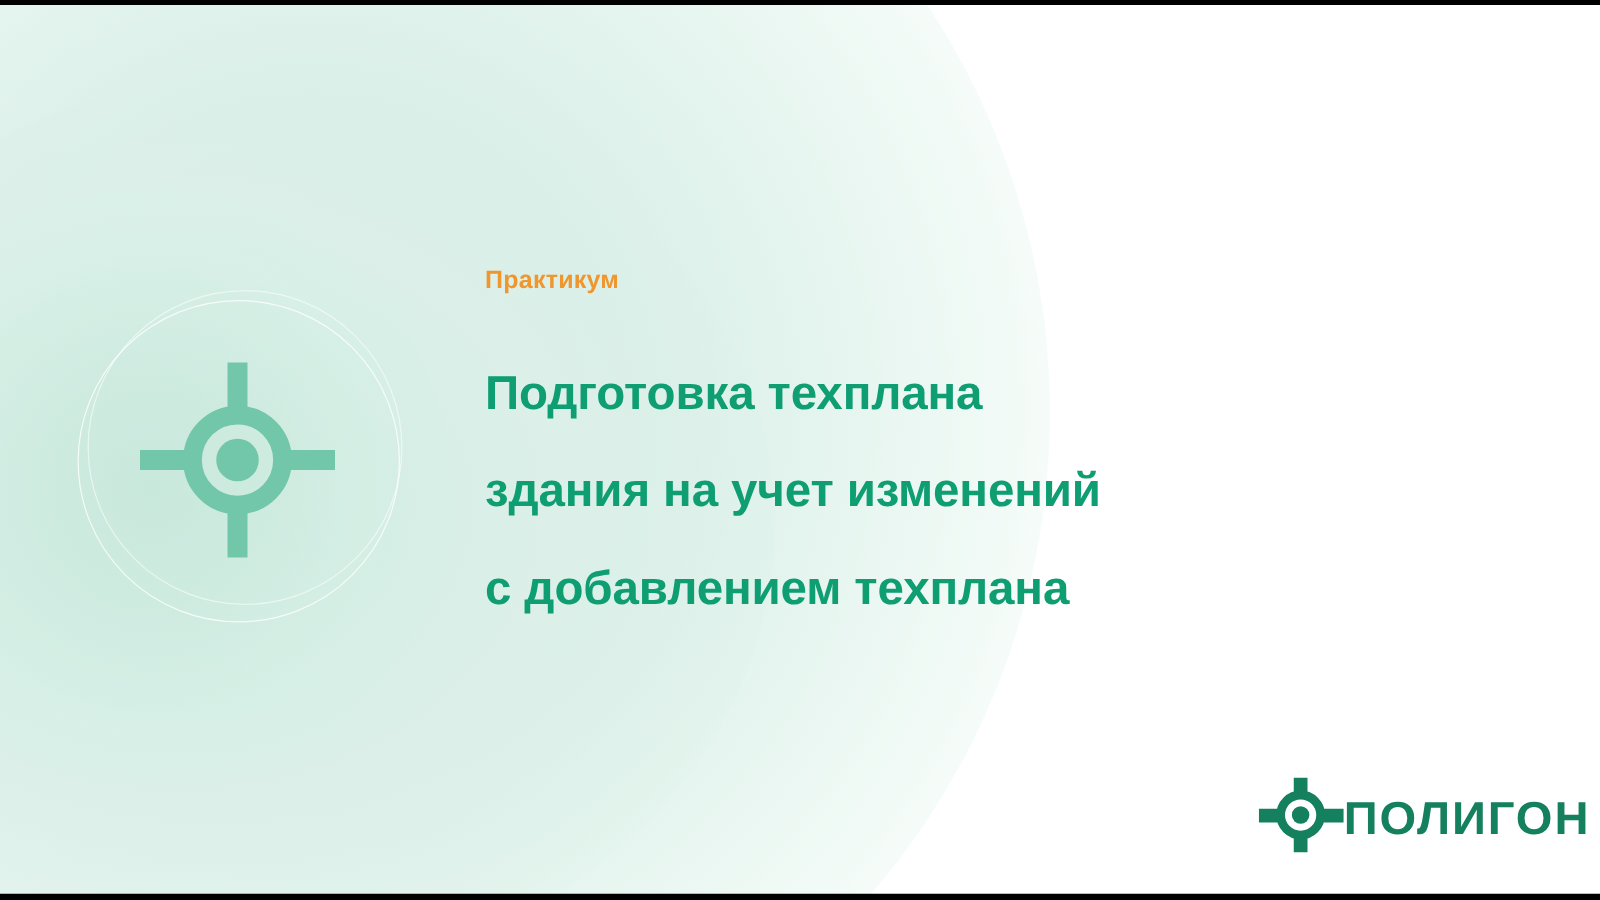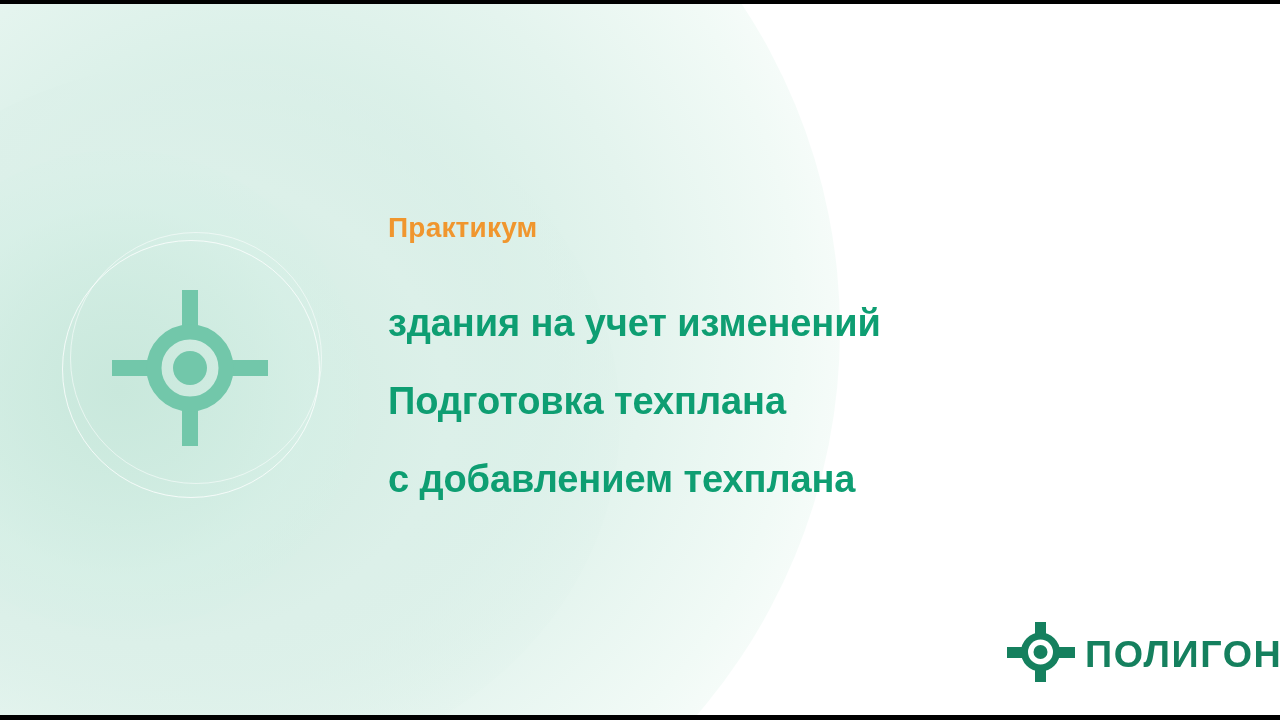--- a/index.html
+++ b/index.html
@@ -119,7 +119,7 @@
     z-index: 10;
   }
   .eyebrow {
-    font-size: 28px;
+    font-size: 20px;
     font-weight: bold;
     letter-spacing: 0.2px;
     color: #f0962e;

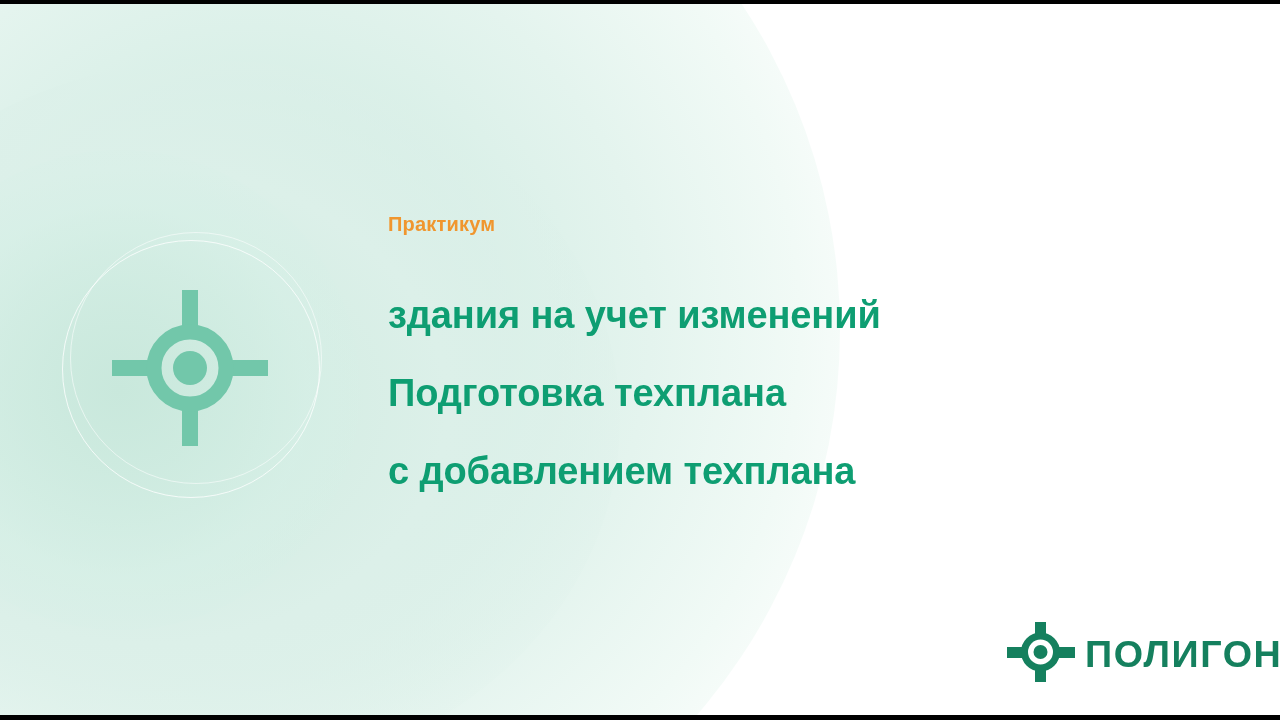--- a/index.html
+++ b/index.html
@@ -190,8 +190,8 @@
   <div class="content">
     <div class="eyebrow">Практикум</div>
     <h1 class="headline">
+      <span class="line">Подготовка техплана</span>
       <span class="line">здания на учет изменений</span>
-      <span class="line">Подготовка техплана</span>
       <span class="line">с добавлением техплана</span>
     </h1>
   </div>

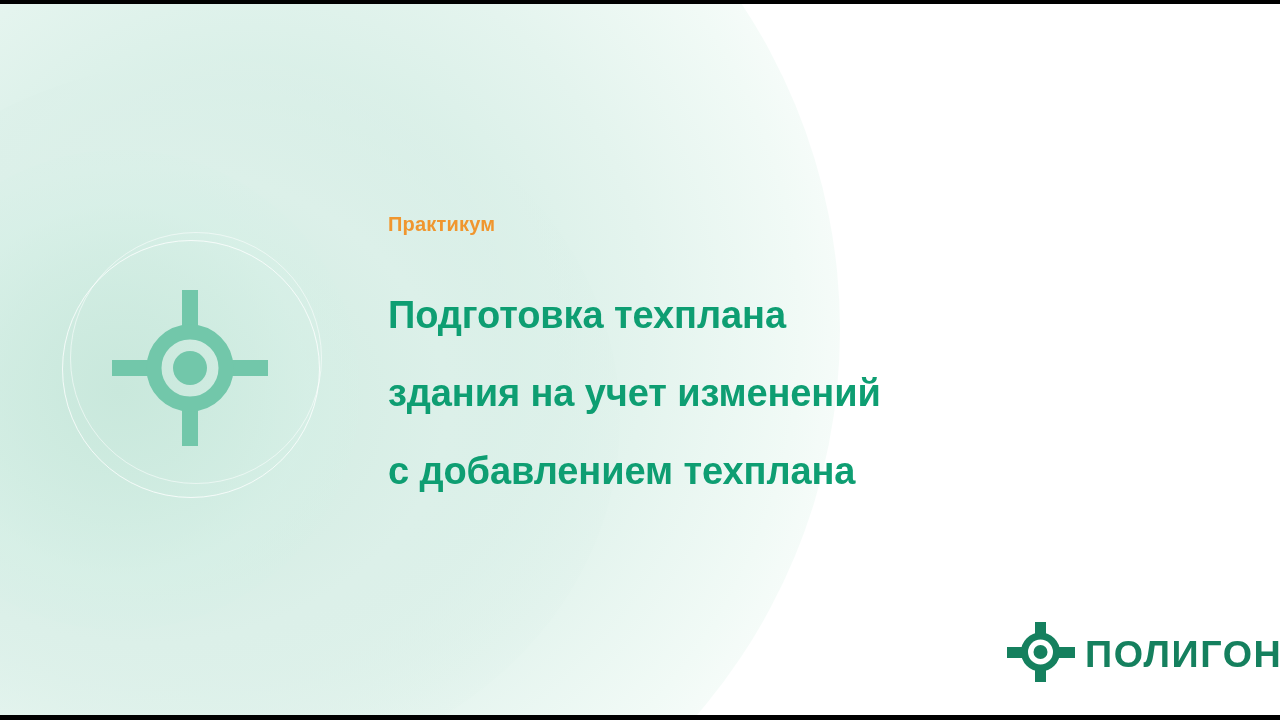--- a/index.html
+++ b/index.html
@@ -145,7 +145,6 @@
     top: 622px;
     display: flex;
     align-items: center;
-    gap: 10px;
     z-index: 20;
   }
   .brand-mark { display: block; }

